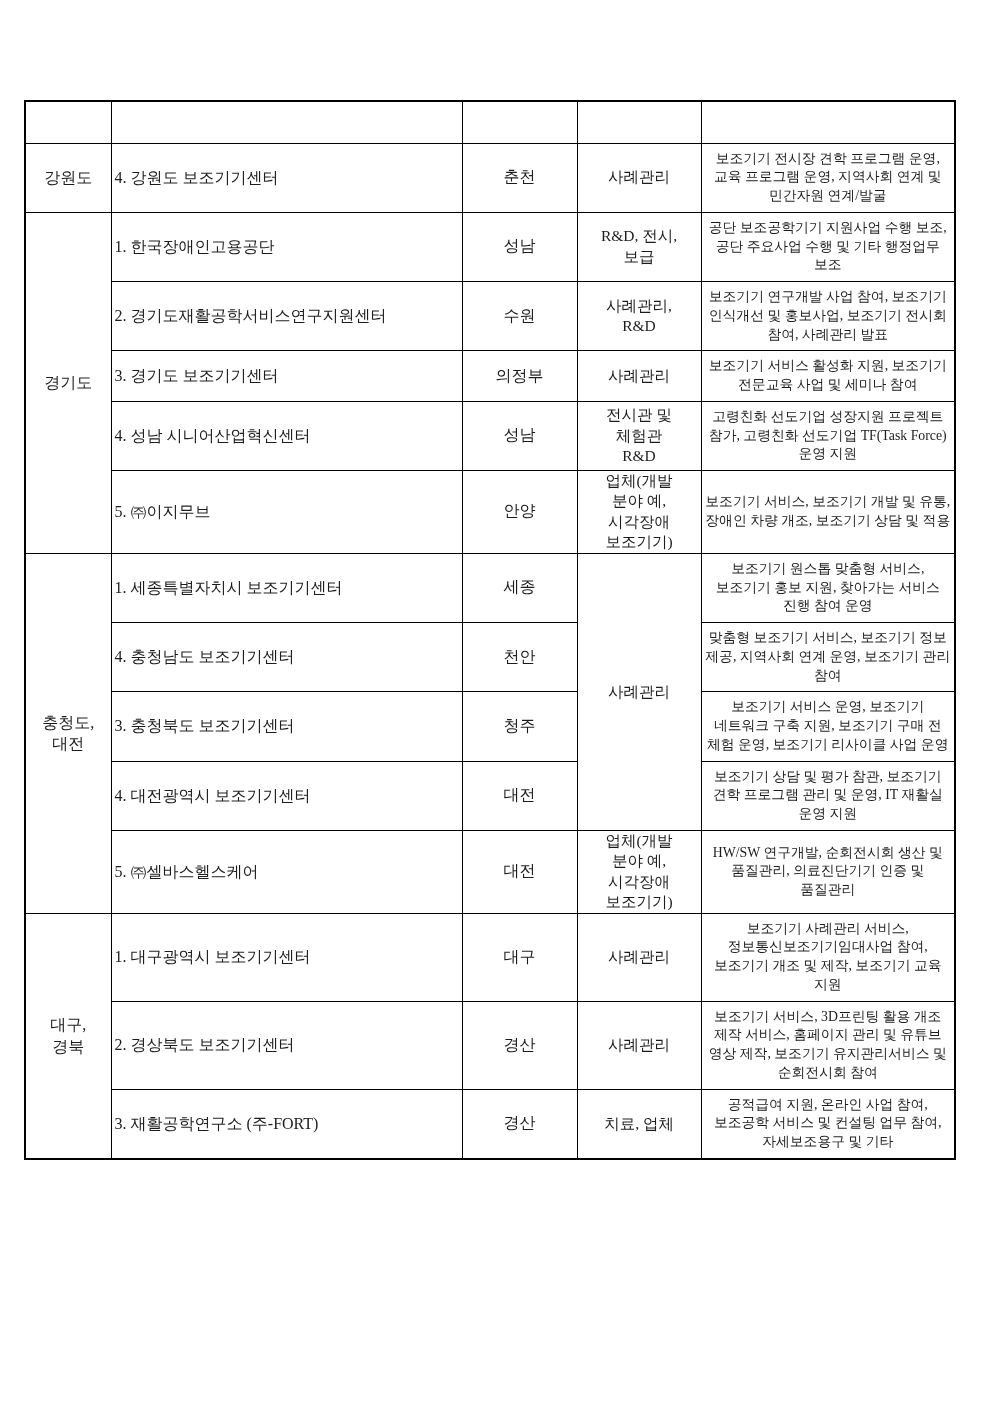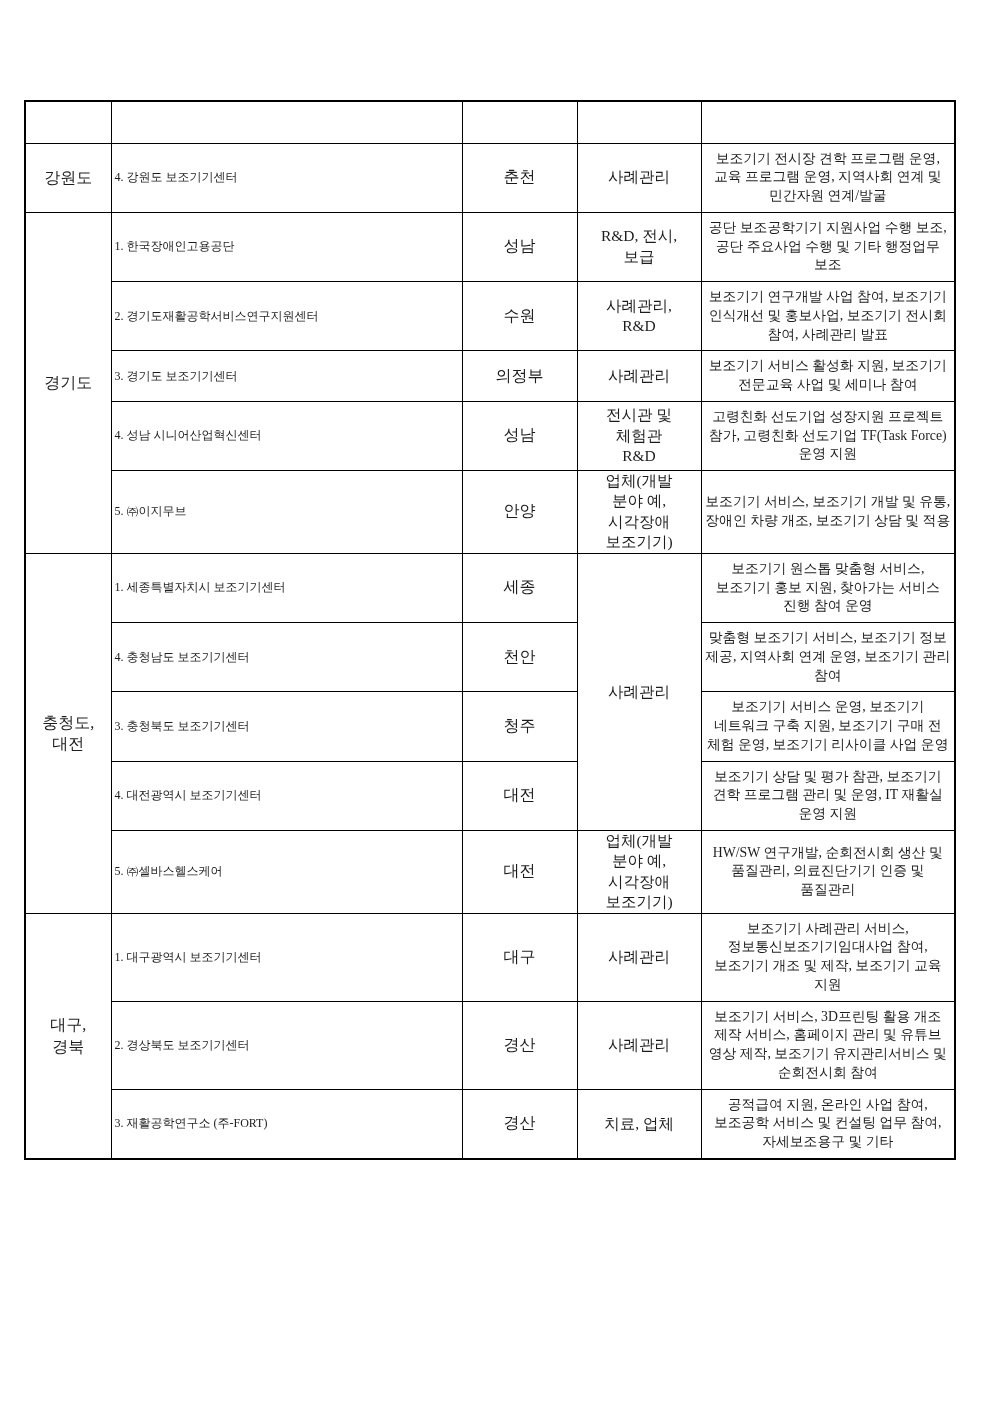--- a/index.html
+++ b/index.html
@@ -44,7 +44,7 @@
   }
   td.cell-name{
     text-align:left;
-    font-size:12px;
+    font-size:16px;
     padding:10px 2px 10px 3px;
     line-height:1.25;
     word-break:keep-all;

